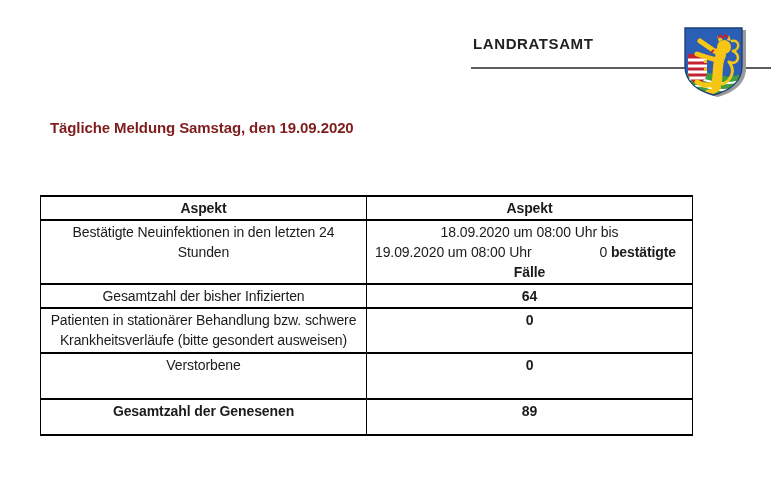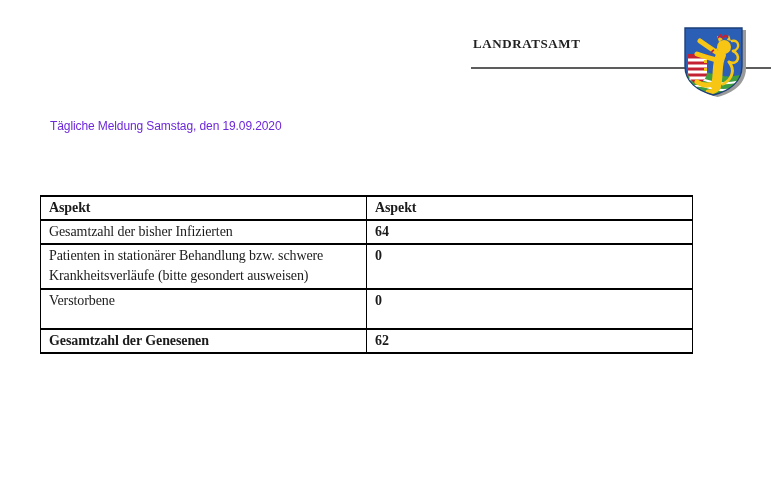--- a/index.html
+++ b/index.html
@@ -12,8 +12,8 @@
   
   .letterhead-text {
     position:absolute; left:473px; top:37px;
-    font-family:Liberation Serif, serif;
-    font-size:13px; font-weight:700; letter-spacing:0.6px;
+    font-family:Liberation Sans, sans-serif;
+    font-size:15px; font-weight:700; letter-spacing:0.6px;
     line-height:14px; color:#222; white-space:nowrap;
   }
   .header-rule {

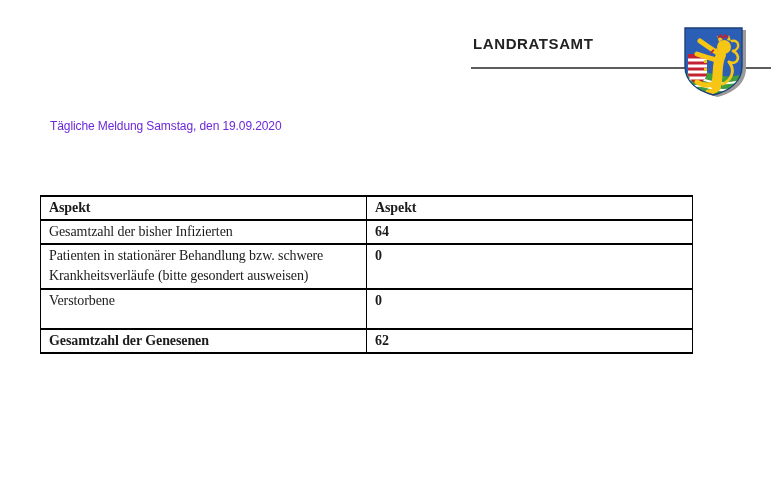--- a/index.html
+++ b/index.html
@@ -25,7 +25,7 @@
   
   .page-title {
     position:absolute; left:50px; top:119px;
-    font-size:12px; font-weight:400; letter-spacing:-0.1px; color:#6d28d9;
+    font-size:15px; font-weight:700; letter-spacing:-0.1px; color:#7f1d1d;
   }
 
   

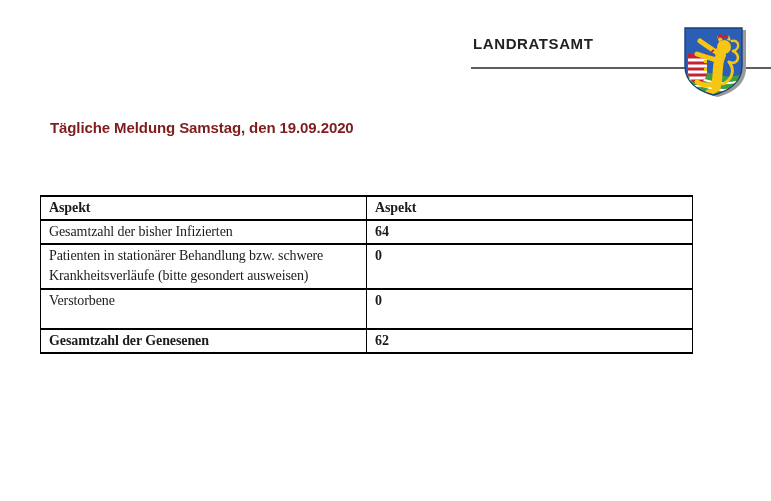--- a/index.html
+++ b/index.html
@@ -39,7 +39,7 @@
   table.report th, table.report td {
     border-top:2px solid #000; border-bottom:2px solid #000;
     border-left:1.5px solid #000; border-right:1.5px solid #000;
-    vertical-align:top; padding:1px 8px; text-align:left;font-family:Liberation Serif, serif;
+    vertical-align:top; padding:1px 8px; text-align:center;
   }
   table.report th { font-weight:700; }
   tr.h22 { height:22px; } tr.h24 { height:24px; }

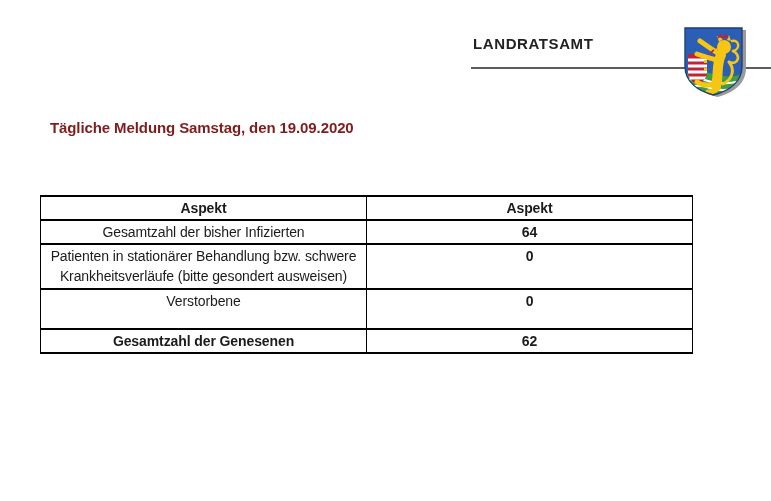--- a/index.html
+++ b/index.html
@@ -127,6 +127,17 @@
     <th>Aspekt</th>
     <th>Aspekt</th>
   </tr>
+  <tr class="h62">
+    <td>Bestätigte Neuinfektionen in den letzten 24 Stunden</td>
+    <td>
+      <div>18.09.2020 um 08:00 Uhr bis</div>
+      <div class="line-flex">
+        <span>19.09.2020 um 08:00 Uhr</span>
+        <span class="right-part"><span>0</span> <span class="b">bestätigte</span></span>
+      </div>
+      <div class="b">Fälle</div>
+    </td>
+  </tr>
   <tr class="h22">
     <td>Gesamtzahl der bisher Infizierten</td>
     <td class="num-bold">64</td>

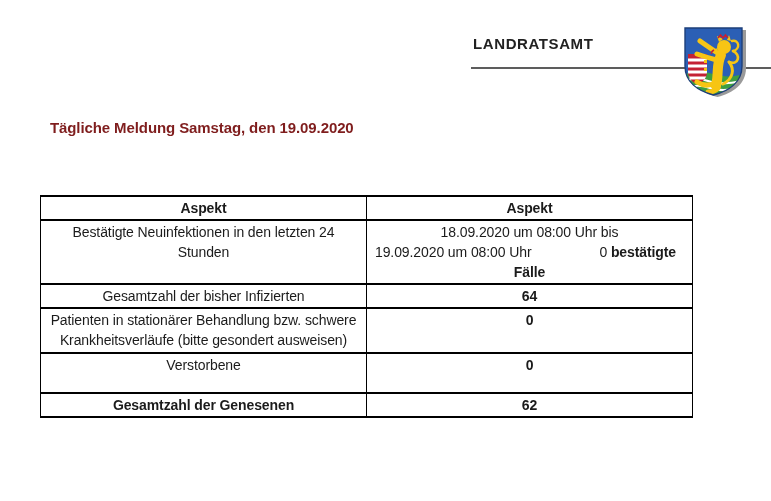--- a/index.html
+++ b/index.html
@@ -43,7 +43,7 @@
   }
   table.report th { font-weight:700; }
   tr.h22 { height:22px; } tr.h24 { height:24px; }
-  tr.h40 { height:40px; } tr.h42 { height:42px; }
+  tr.h40 { height:46px; } tr.h42 { height:42px; }
   tr.h62 { height:62px; } tr.h63 { height:45px; }
   .b { font-weight:700; }
   .num-bold { font-weight:700;margin-top:29px; }

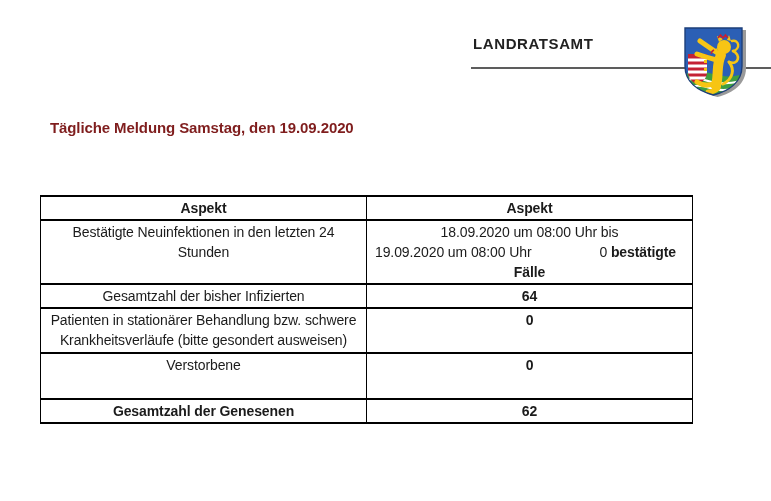--- a/index.html
+++ b/index.html
@@ -42,7 +42,7 @@
     vertical-align:top; padding:1px 8px; text-align:center;
   }
   table.report th { font-weight:700; }
-  tr.h22 { height:22px; } tr.h24 { height:24px; }
+  tr.h22 { height:22px; } tr.h24 { height:36px; }
   tr.h40 { height:46px; } tr.h42 { height:42px; }
   tr.h62 { height:62px; } tr.h63 { height:45px; }
   .b { font-weight:700; }

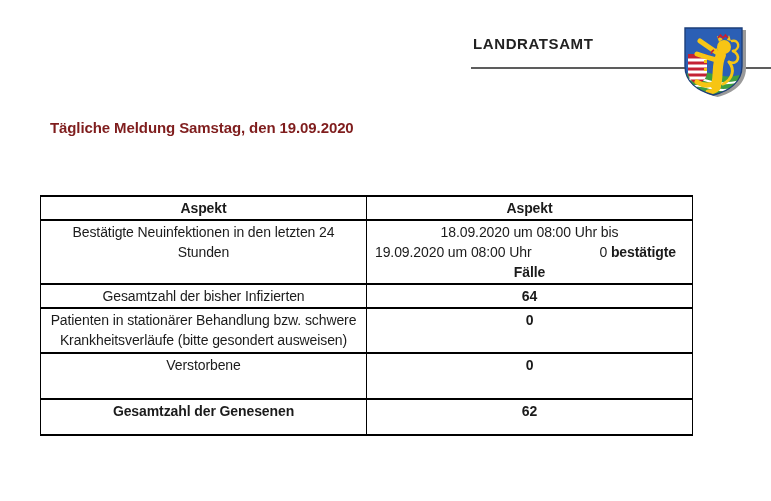--- a/index.html
+++ b/index.html
@@ -152,7 +152,7 @@
   </tr>
   <tr class="h24 total-row">
     <td>Gesamtzahl der Genesenen</td>
-    <td>62</td>
+    <td>89</td>
   </tr>
 </tbody>
   </table>

